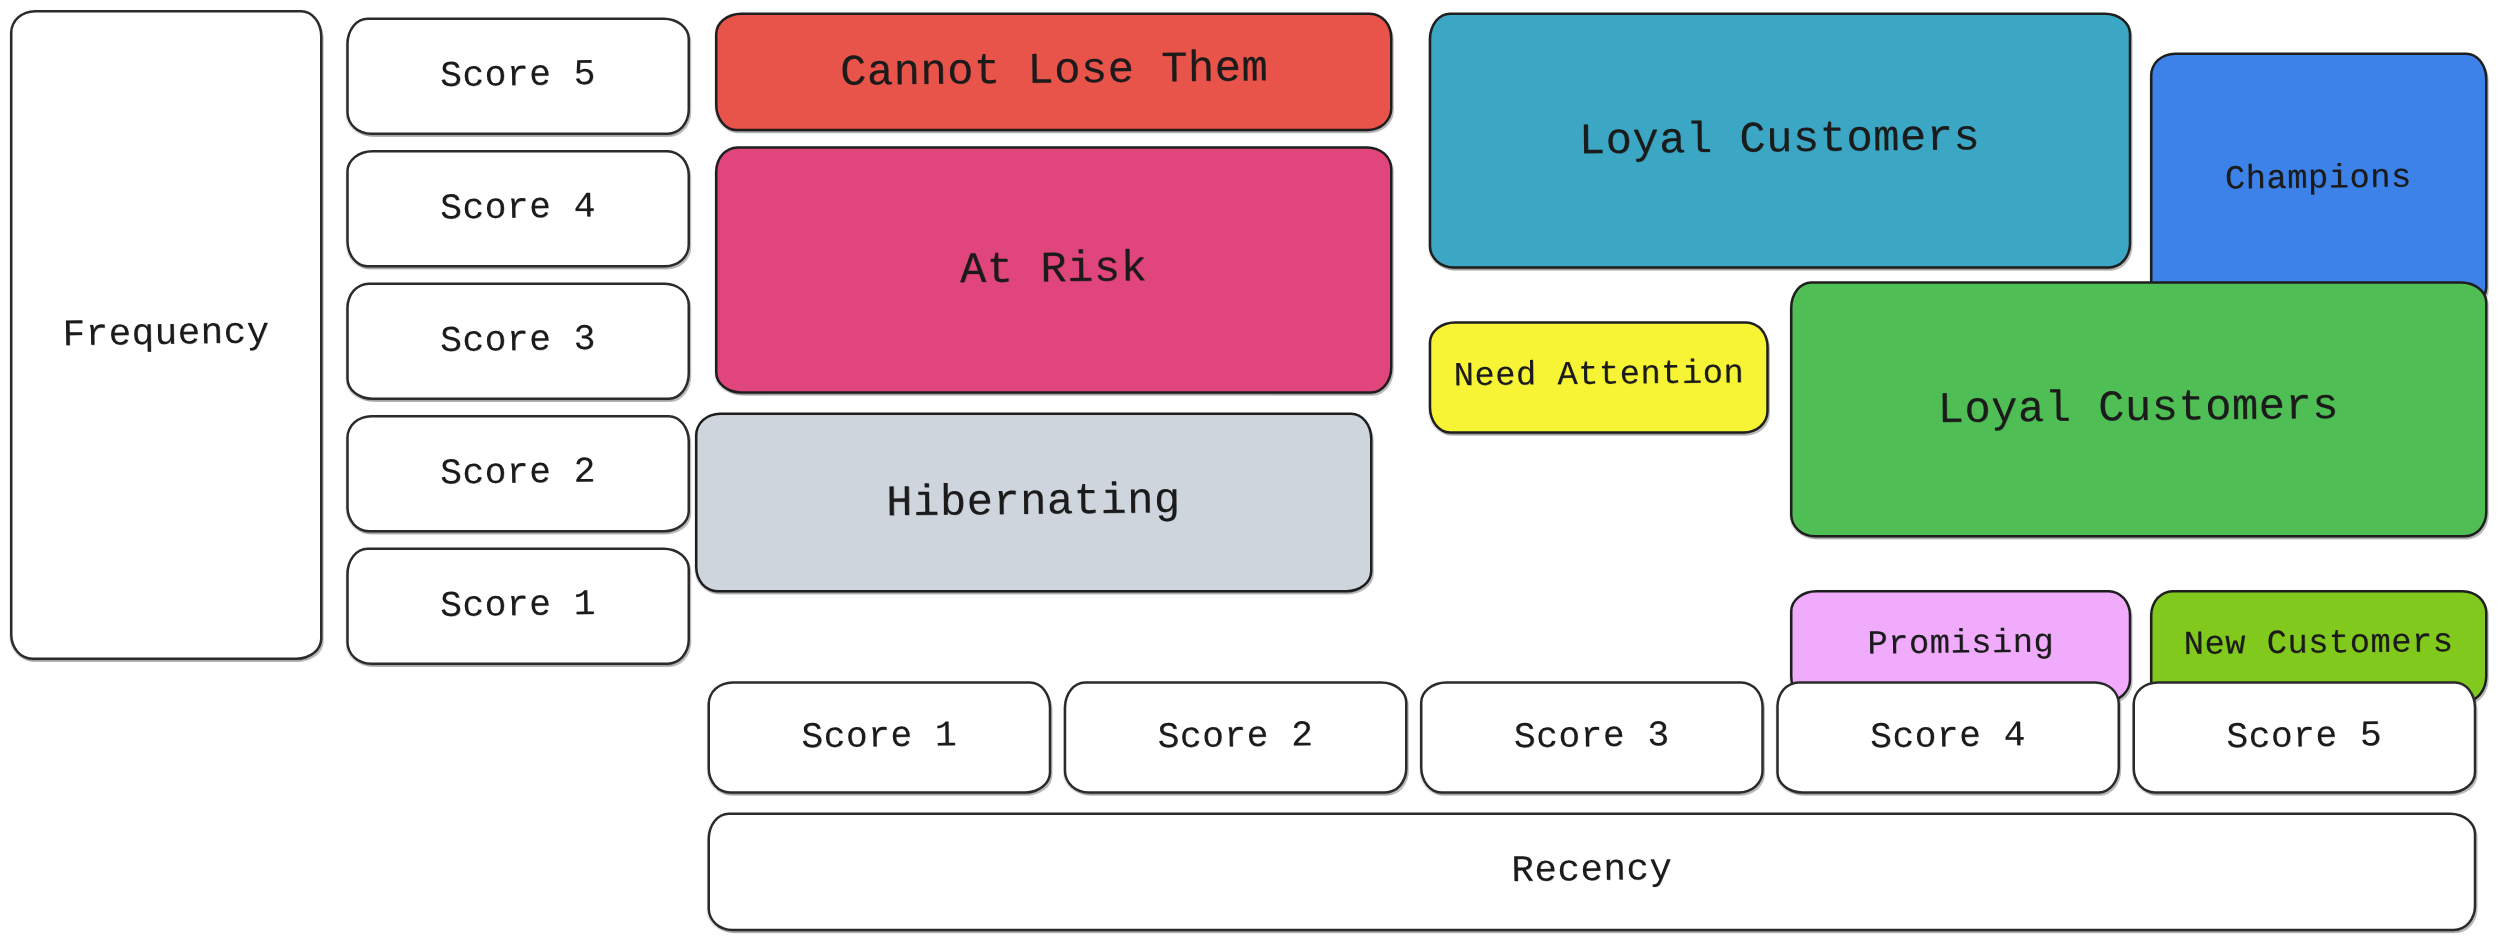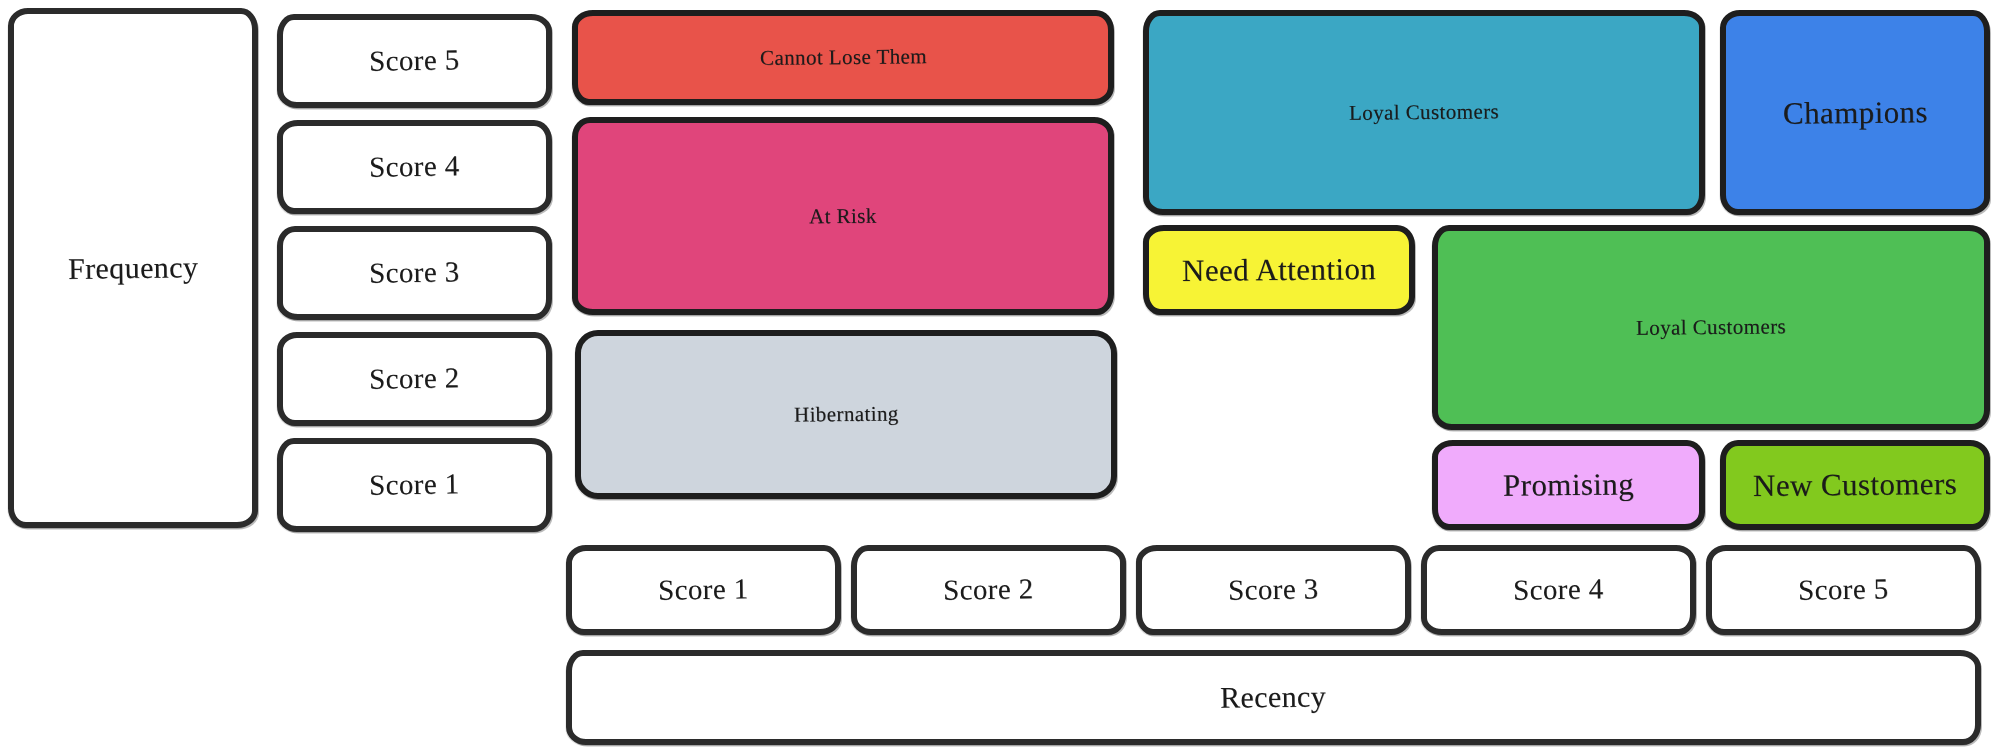--- a/index.html
+++ b/index.html
@@ -28,9 +28,9 @@
     justify-content: center;
     text-align: center;
     border-radius: 18px;
-    border: 6px solid #4d7c0f;
+    border: 2px solid #4d7c0f;
     color: #1b1b1b;
-    font-family: Liberation Serif, serif;
+    font-family: Liberation Mono, monospace;
     font-weight: 400;
     letter-spacing: 0.4px;
     line-height: 1.15;

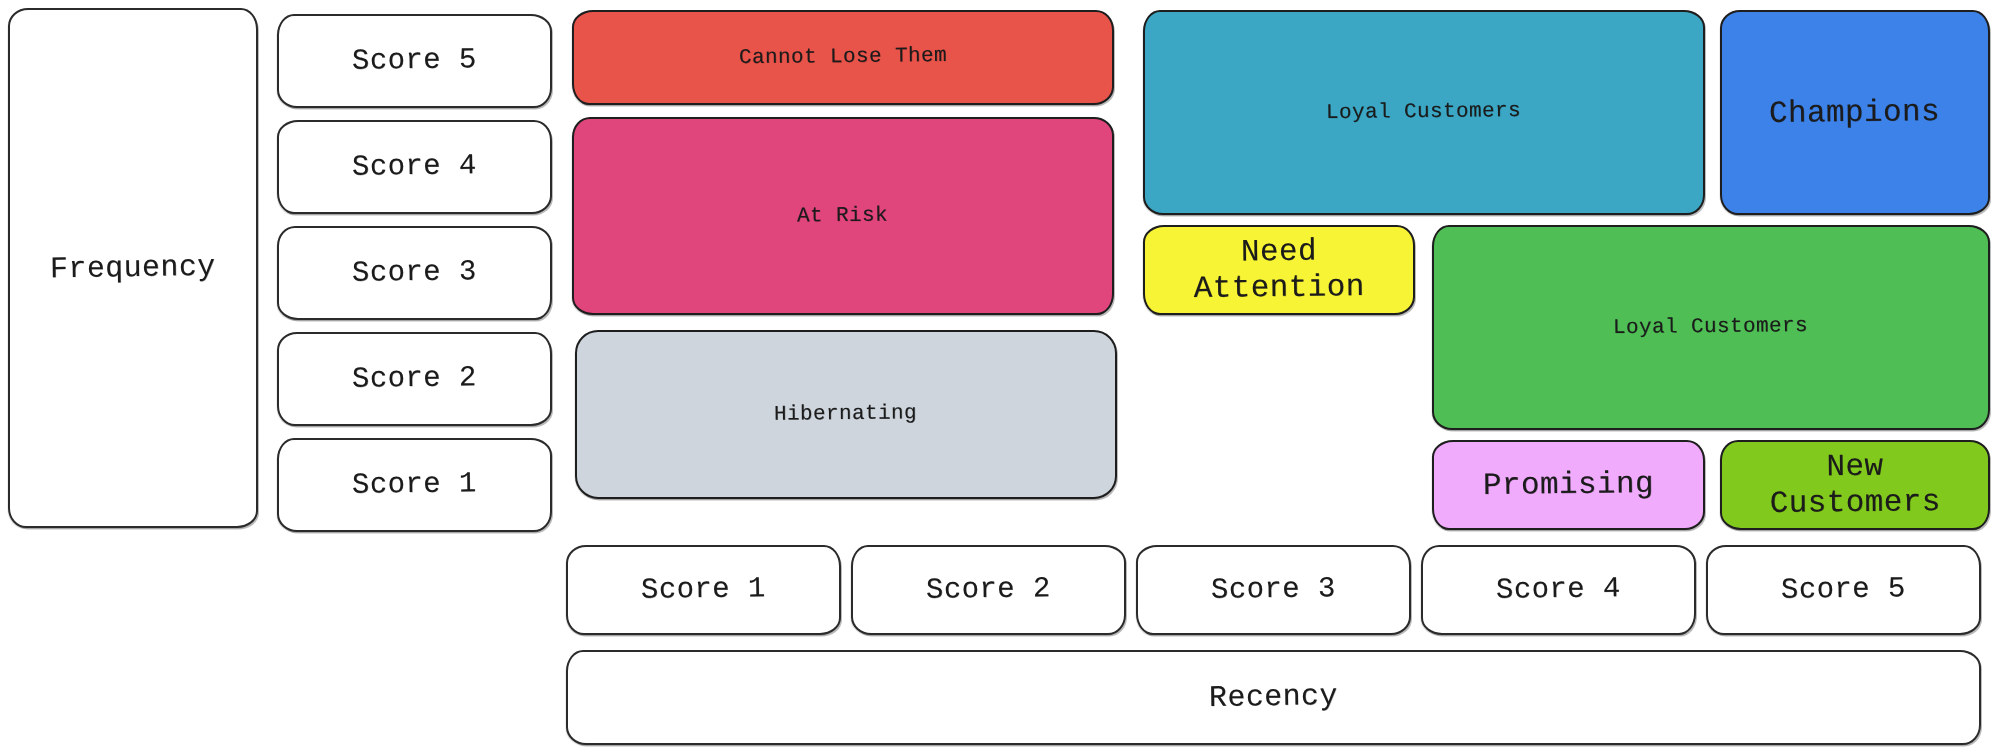--- a/index.html
+++ b/index.html
@@ -57,7 +57,7 @@
   
   .seg {
     border-color: #1e1e1e;
-    font-size: 21px;
+    font-size: 35px;
   }
   .seg.small { font-size: 31px; }
 

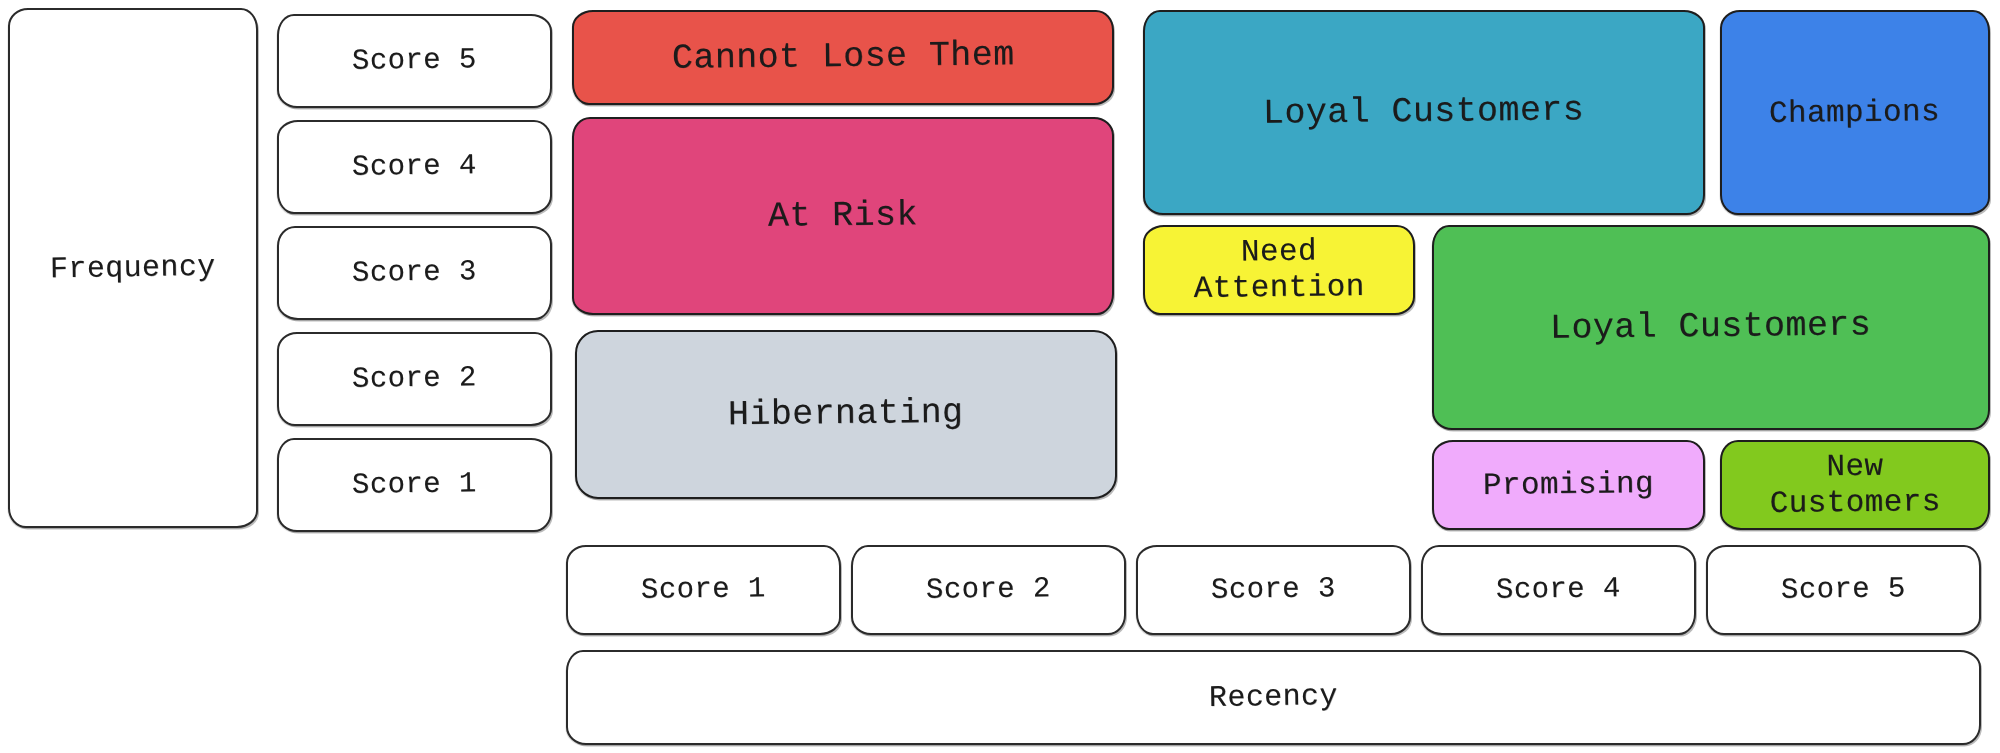--- a/index.html
+++ b/index.html
@@ -59,7 +59,7 @@
     border-color: #1e1e1e;
     font-size: 35px;
   }
-  .seg.small { font-size: 31px; }
+  .seg.small { font-size: 27px; margin-top: 32px; }
 
   
   .axis-title { font-size: 30px; }

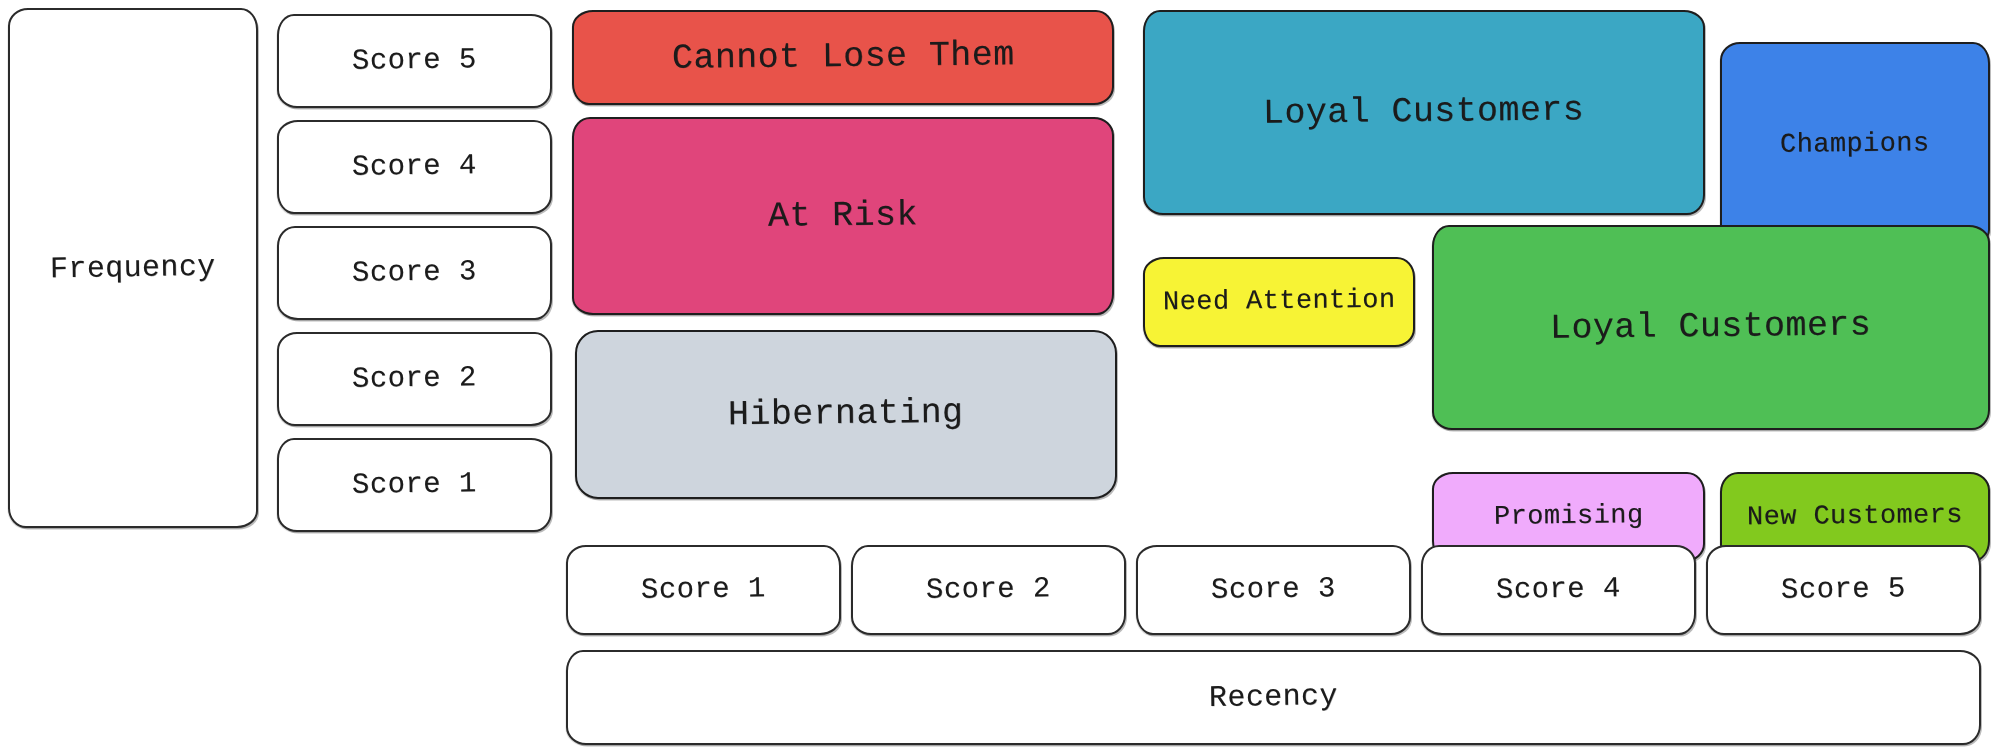--- a/index.html
+++ b/index.html
@@ -107,7 +107,7 @@
     <span class="lbl">At Risk</span>
   </div>
 
-  <div class="box seg w1" style="left:575px; top:330px; width:542px; height:169px; background:#ced5dd;border-radius:23px;">
+  <div class="box seg w1" style="left:556px; top:330px; width:542px; height:144px; background:#ced5dd;">
     <span class="lbl">Hibernating</span>
   </div>
 

